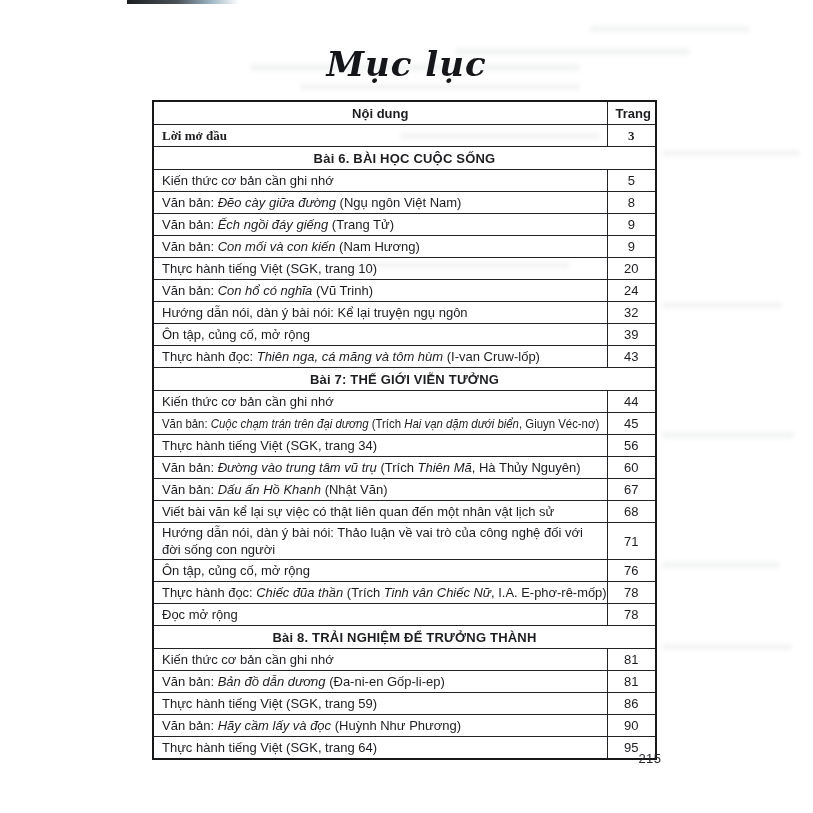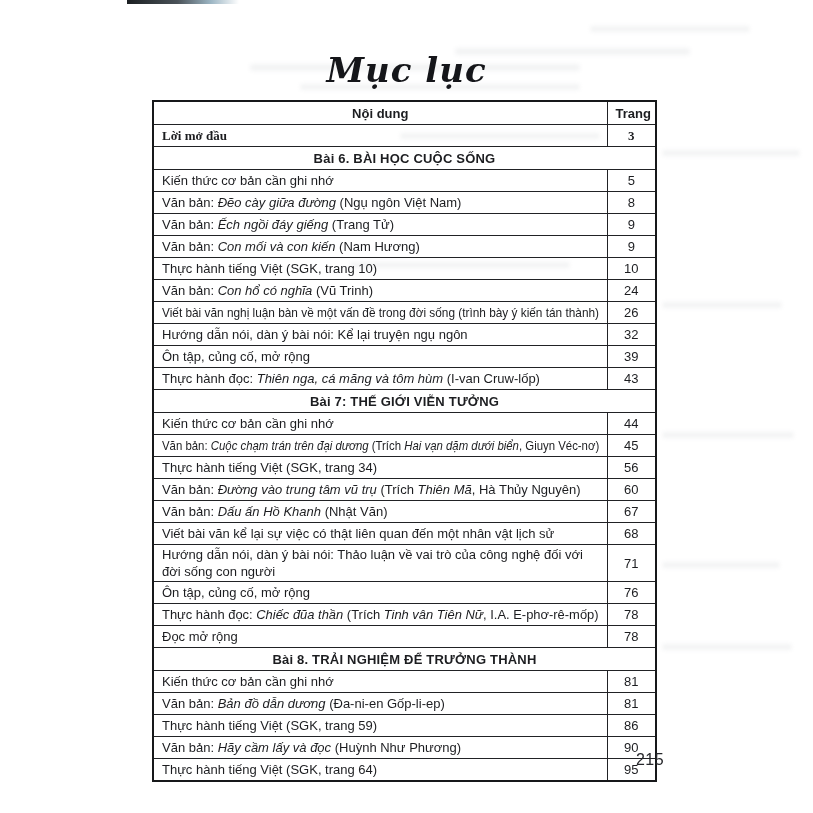--- a/index.html
+++ b/index.html
@@ -16,7 +16,7 @@
     pointer-events:none;
   }
   .page-title{
-    position:absolute;left:0;top:50px;width:813px;text-align:center;
+    position:absolute;left:0;top:44px;width:813px;text-align:center;
     font-family:"DejaVu Serif","Liberation Serif",serif;
     font-style:italic;font-weight:bold;font-size:34px;color:#15161a;letter-spacing:1px;
   }

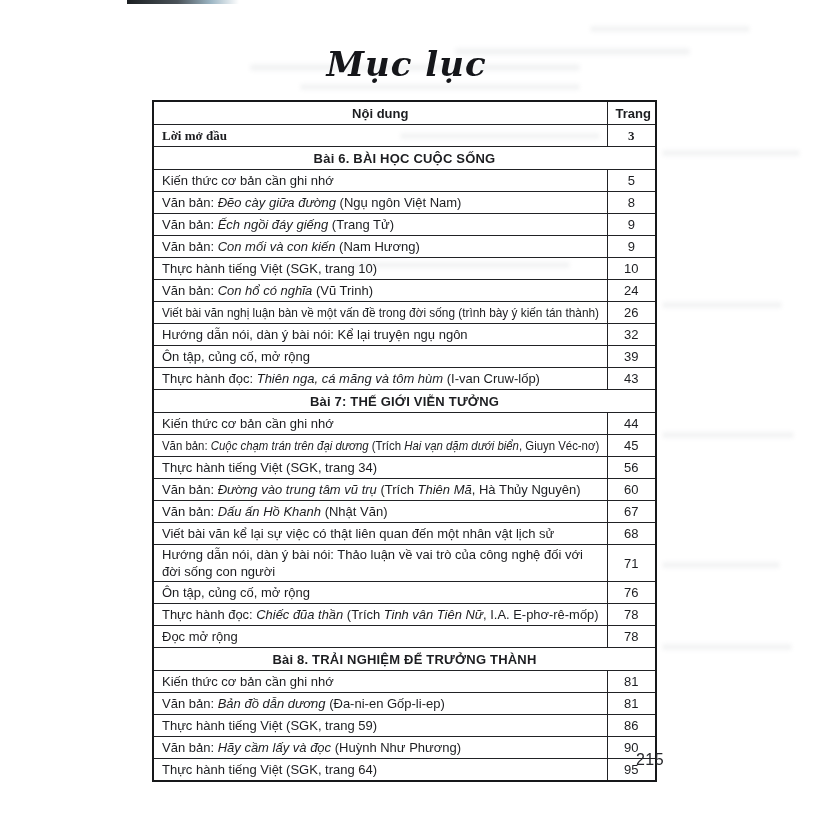--- a/index.html
+++ b/index.html
@@ -104,7 +104,7 @@
       </tr>
       <tr>
         <td class="content"><span class="rowtext nowrap"><span>Thực hành tiếng Việt (SGK, trang 10)</span></span></td>
-        <td class="pagenum">10</td>
+        <td class="pagenum">20</td>
       </tr>
       <tr>
         <td class="content"><span class="rowtext nowrap"><span>Văn bản: </span><i>Con hổ có nghĩa</i><span> (Vũ Trinh)</span></span></td>

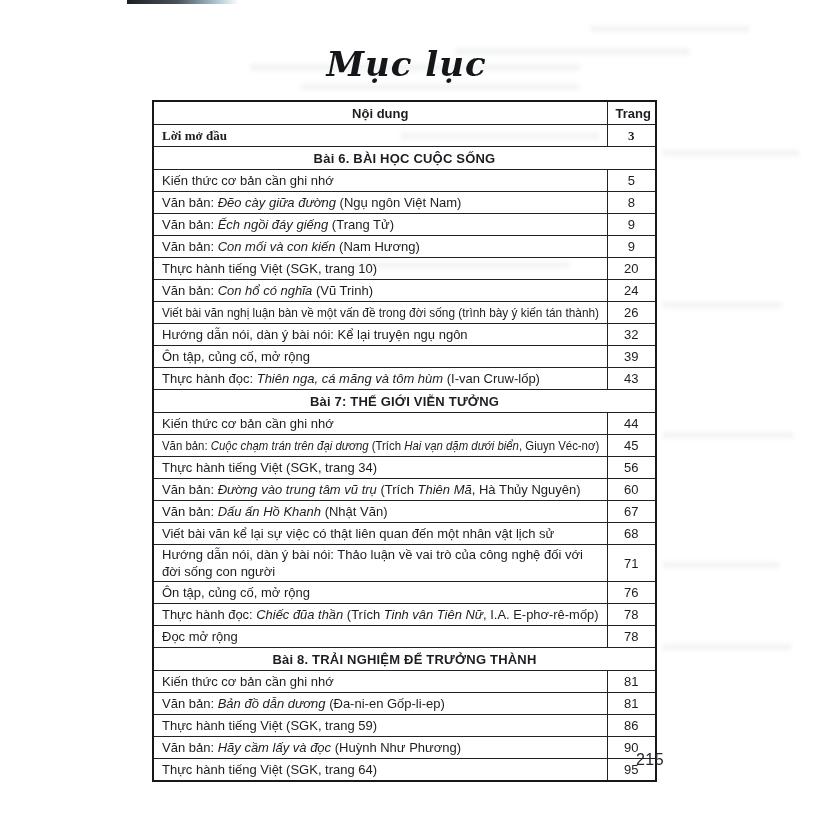--- a/index.html
+++ b/index.html
@@ -111,10 +111,6 @@
         <td class="pagenum">24</td>
       </tr>
       <tr>
-        <td class="content"><span class="rowtext nowrap" style="transform: scaleX(0.91);"><span>Viết bài văn nghị luận bàn về một vấn đề trong đời sống (trình bày ý kiến tán thành)</span></span></td>
-        <td class="pagenum">26</td>
-      </tr>
-      <tr>
         <td class="content"><span class="rowtext nowrap"><span>Hướng dẫn nói, dàn ý bài nói: Kể lại truyện ngụ ngôn</span></span></td>
         <td class="pagenum">32</td>
       </tr>

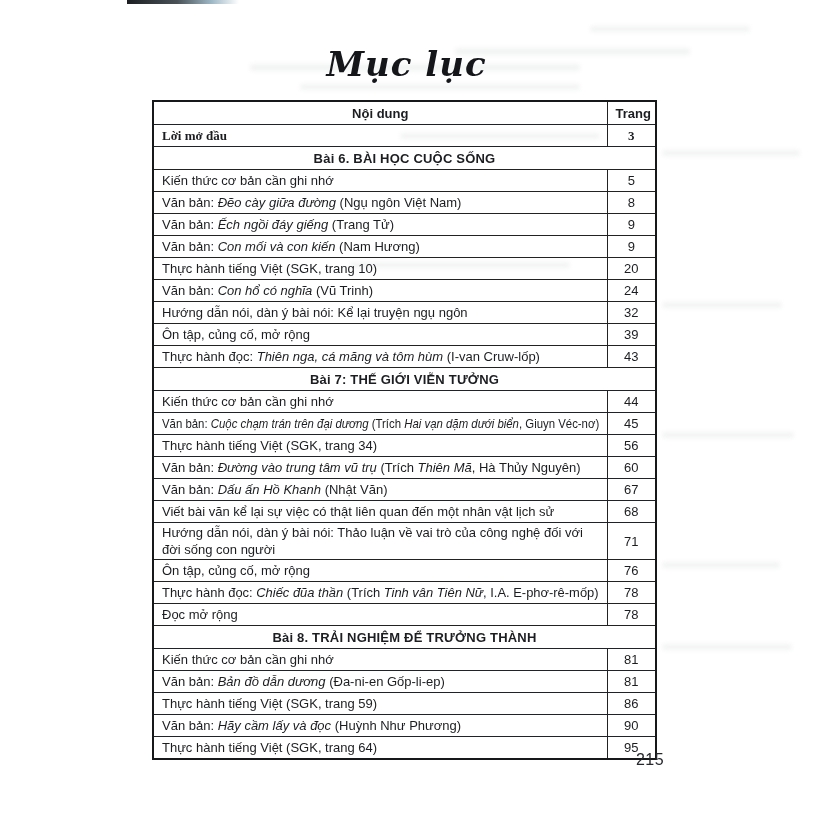--- a/index.html
+++ b/index.html
@@ -158,7 +158,7 @@
         <td class="pagenum">76</td>
       </tr>
       <tr>
-        <td class="content"><span class="rowtext nowrap" style="transform: scaleX(0.995);"><span>Thực hành đọc: </span><i>Chiếc đũa thần</i><span> (Trích </span><i>Tinh vân Tiên Nữ</i><span>, I.A. E-phơ-rê-mốp)</span></span></td>
+        <td class="content"><span class="rowtext nowrap" style="transform: scaleX(0.995);"><span>Thực hành đọc: </span><i>Chiếc đũa thần</i><span> (Trích </span><i>Tinh vân Chiếc Nữ</i><span>, I.A. E-phơ-rê-mốp)</span></span></td>
         <td class="pagenum">78</td>
       </tr>
       <tr>

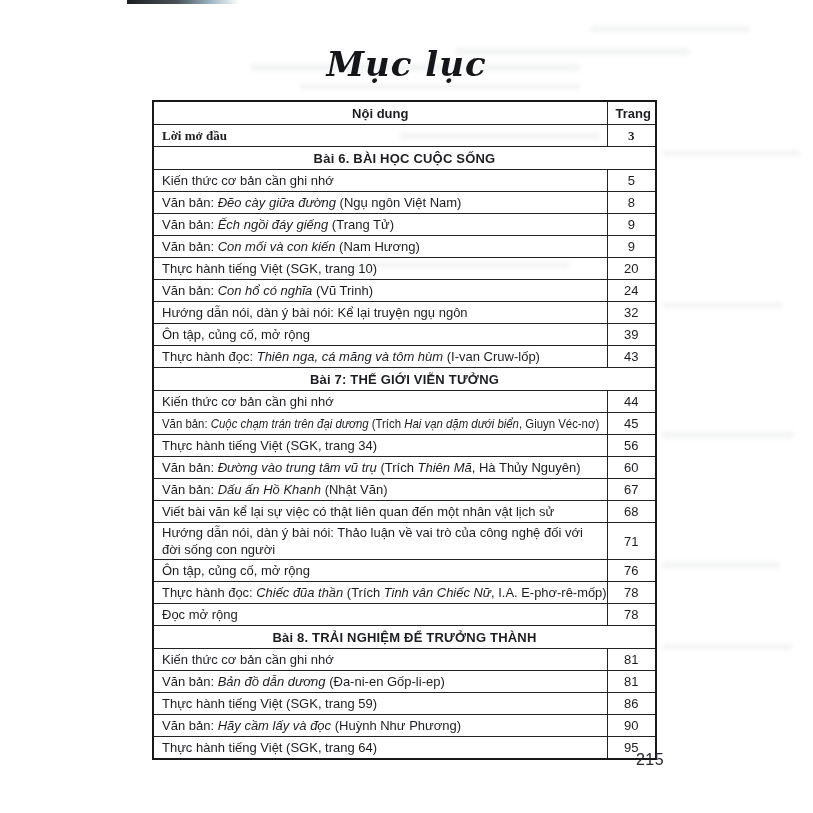--- a/index.html
+++ b/index.html
@@ -48,7 +48,7 @@
   .rowtext.nowrap{white-space:nowrap;}
   .footer-page{
     position:absolute;left:620px;top:751px;width:60px;text-align:center;
-    font-size:16px;color:#26272b;letter-spacing:0.5px;
+    font-size:13px;color:#26272b;letter-spacing:0.5px;
   }
 </style>
 </head>

